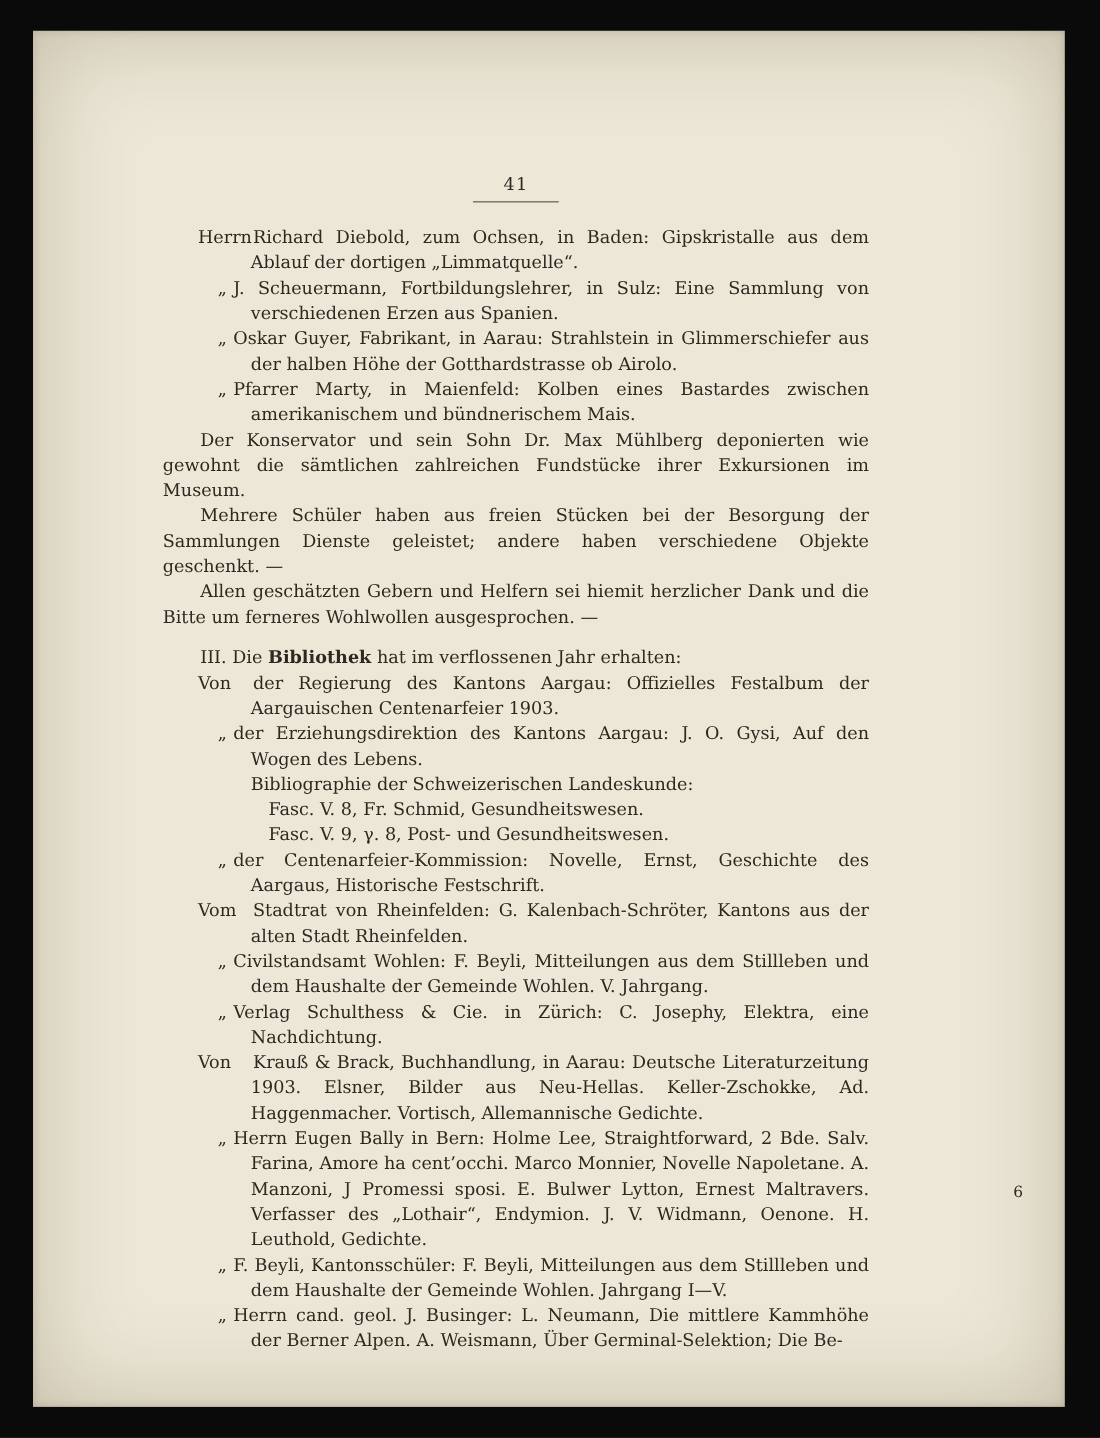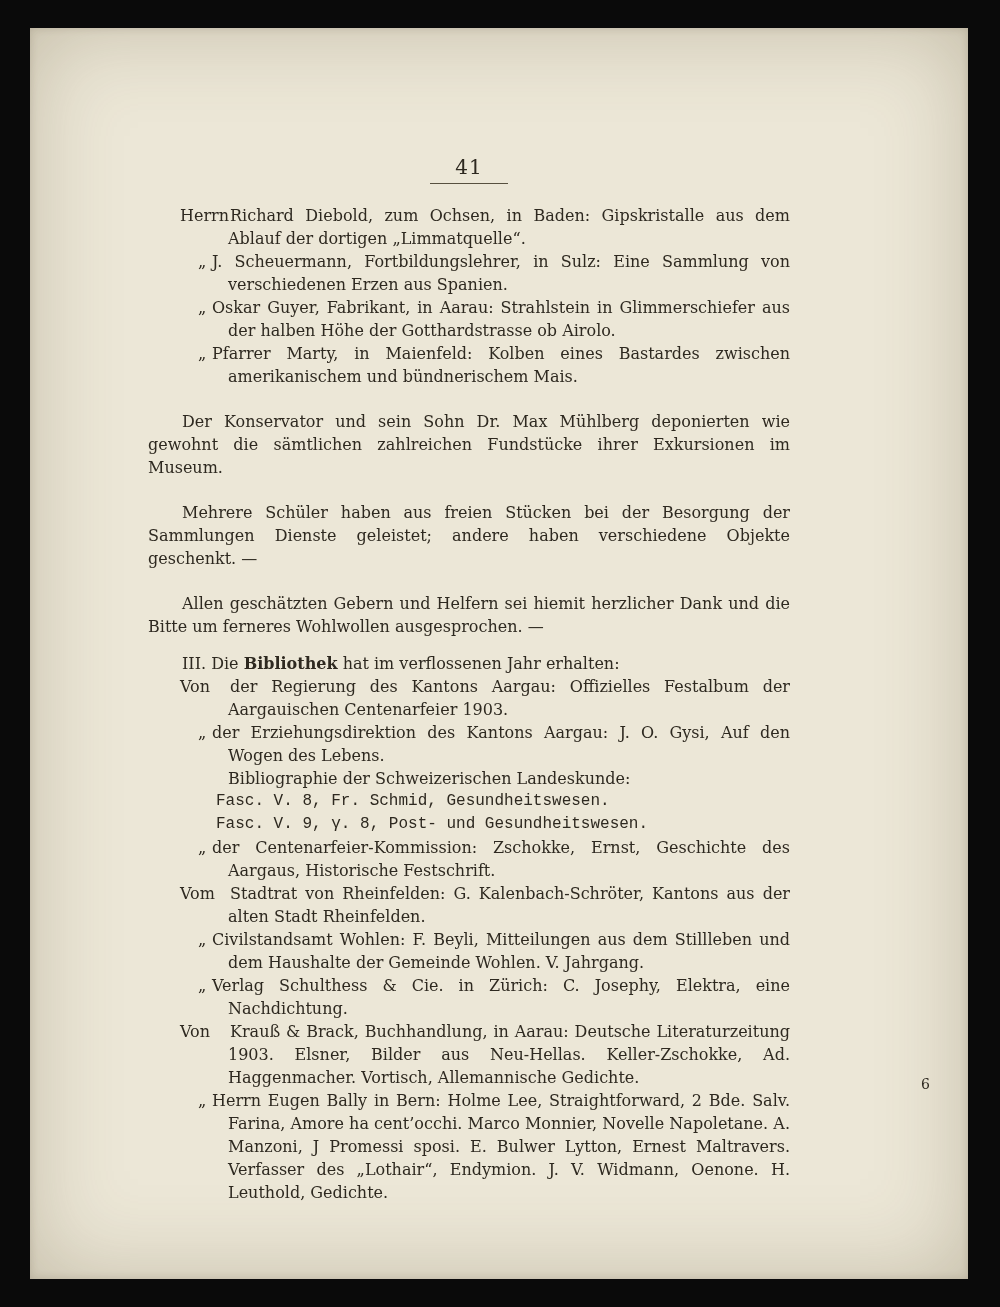--- a/index.html
+++ b/index.html
@@ -30,7 +30,7 @@
     line-height:23px;
   }
   .pagenum-block { text-align:center; margin-bottom:20px; }
-  .pagenum { font-size:20px; letter-spacing:1px; display:inline-block; padding:0 4px 2px; }
+  .pagenum { font-size:16px; letter-spacing:1px; display:inline-block; padding:0 4px 2px; }
   .rule { width:78px; height:1px; background:#57503f; margin:2px auto 0; }
 
   .hang {

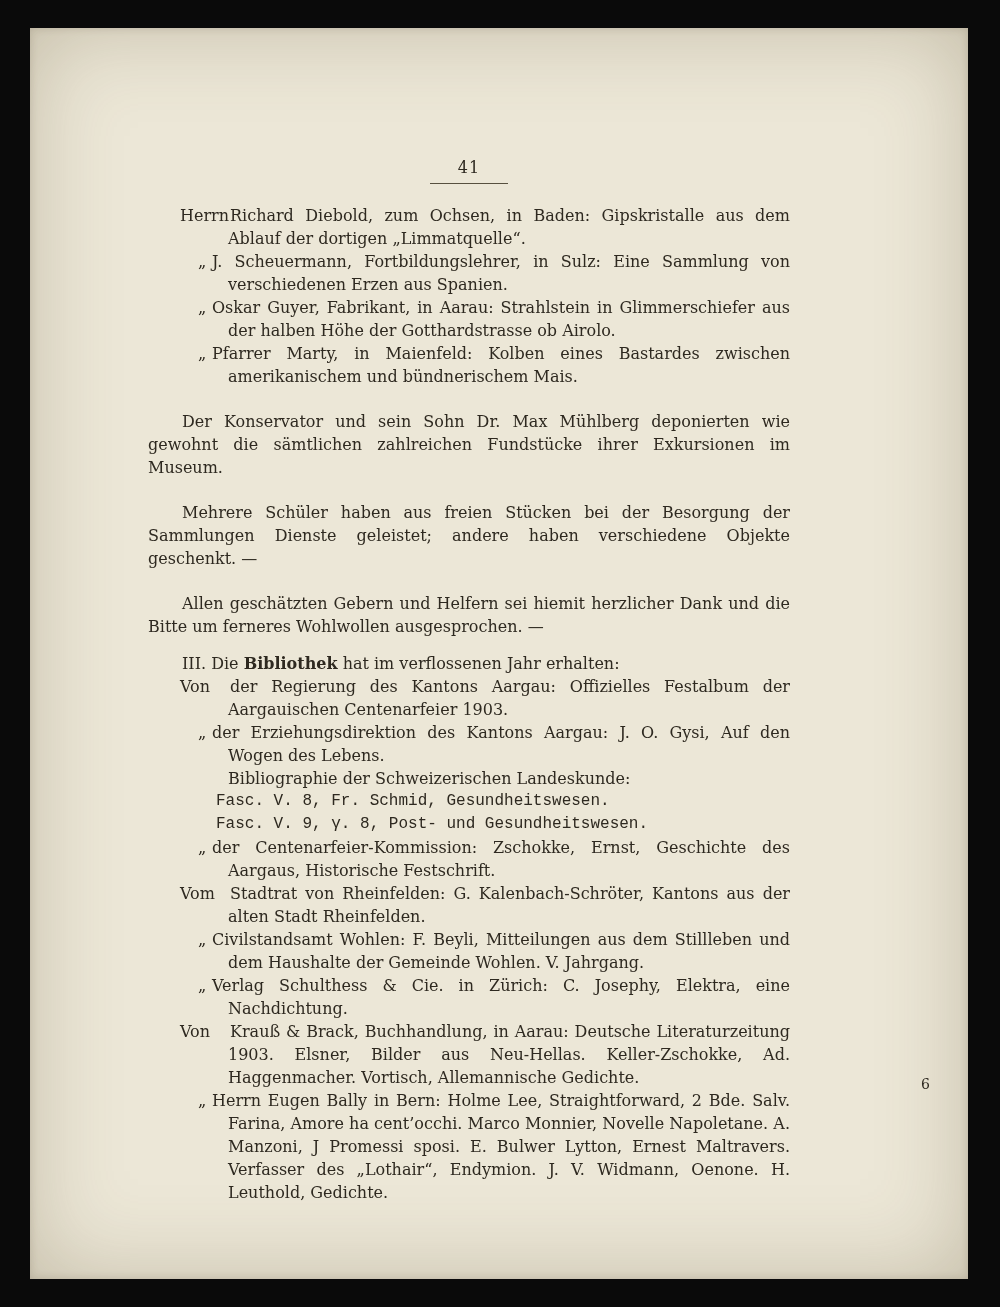--- a/index.html
+++ b/index.html
@@ -49,7 +49,6 @@
   .para {
     text-indent:34px;
     text-align:justify;
-    margin-top:22px;
   }
   .heading {
     text-indent:34px;

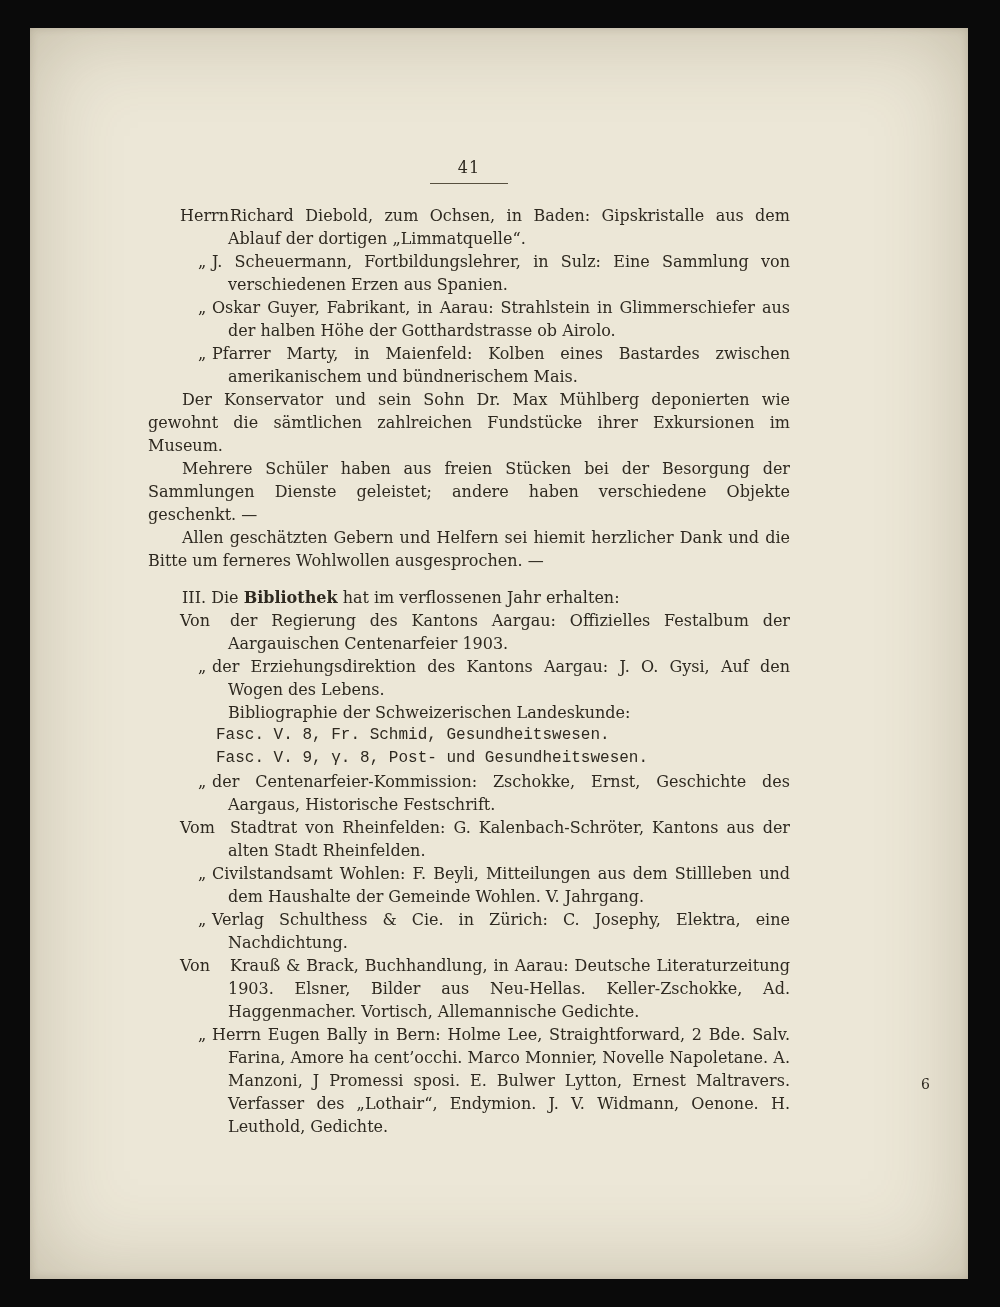--- a/index.html
+++ b/index.html
@@ -56,7 +56,7 @@
   }
   .heading b { font-weight:bold;text-align:center; }
   .sub1 { margin-left:80px; }
-  .sub2 { margin-left:68px;font-family:Liberation Mono, monospace; }
+  .sub2 { margin-left:96px; }
   .sheet {
     position:absolute;
     top:1048px; right:38px;

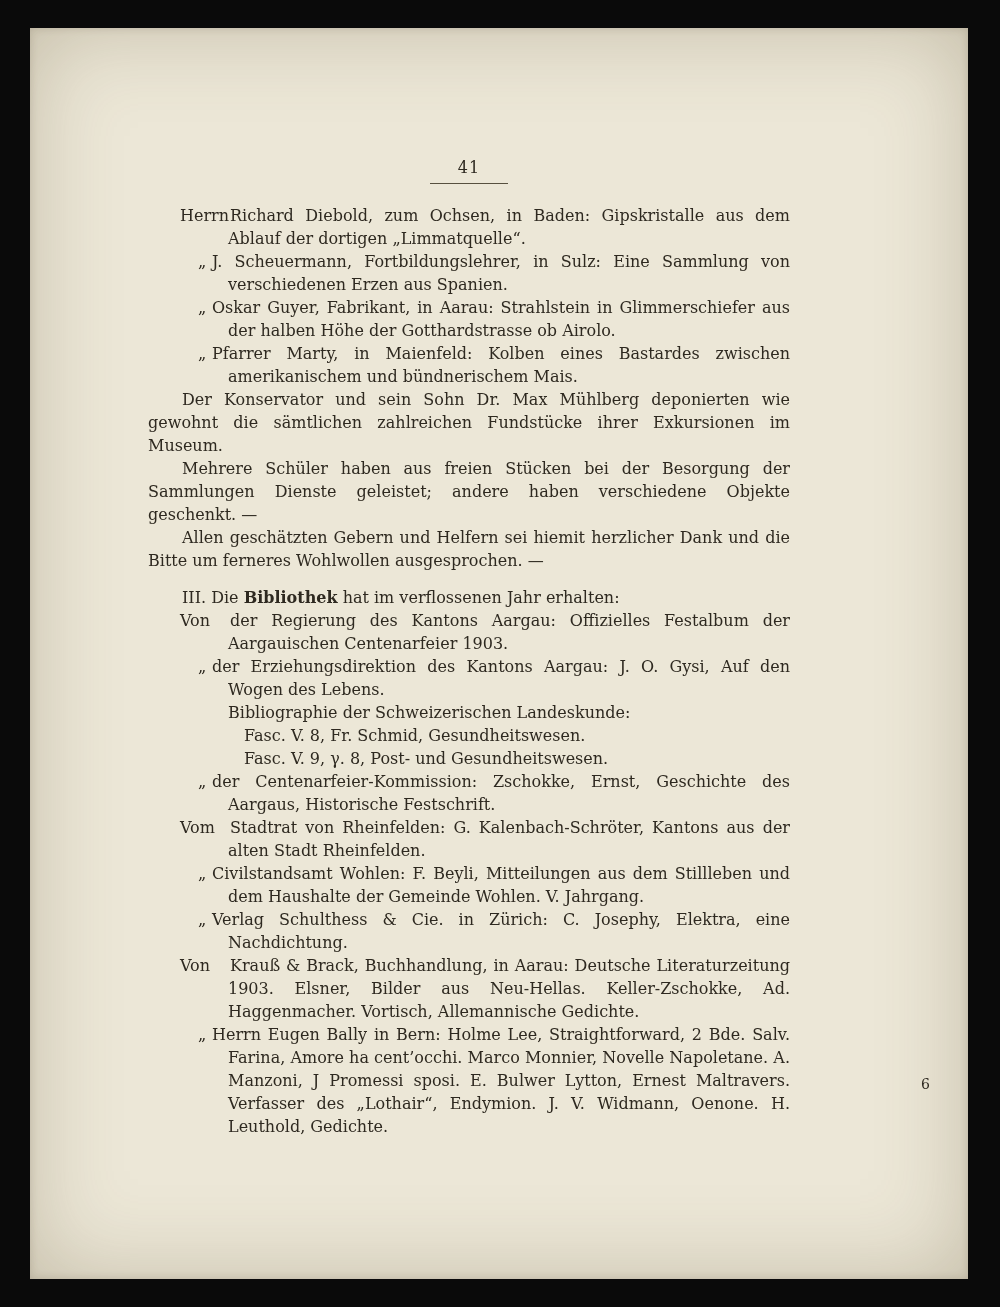--- a/index.html
+++ b/index.html
@@ -98,7 +98,7 @@
       <div class="sub2">Fasc. V. 8, Fr. Schmid, Gesundheitswesen.</div>
       <div class="sub2">Fasc. V. 9, γ. 8, Post- und Gesundheitswesen.</div>
 
-      <div class="hang"><span class="marker q">„</span><span>der Centenarfeier-Kommission: Zschokke, Ernst, Geschichte des Aargaus, Historische Festschrift.</span></div>
+      <div class="hang"><span class="marker q">„</span><span>der Centenarfeier-Kommission: Novelle, Ernst, Geschichte des Aargaus, Historische Festschrift.</span></div>
 
       <div class="hang"><span class="marker">Vom</span><span>Stadtrat von Rheinfelden: G. Kalenbach-Schröter, Kantons aus der alten Stadt Rheinfelden.</span></div>
 

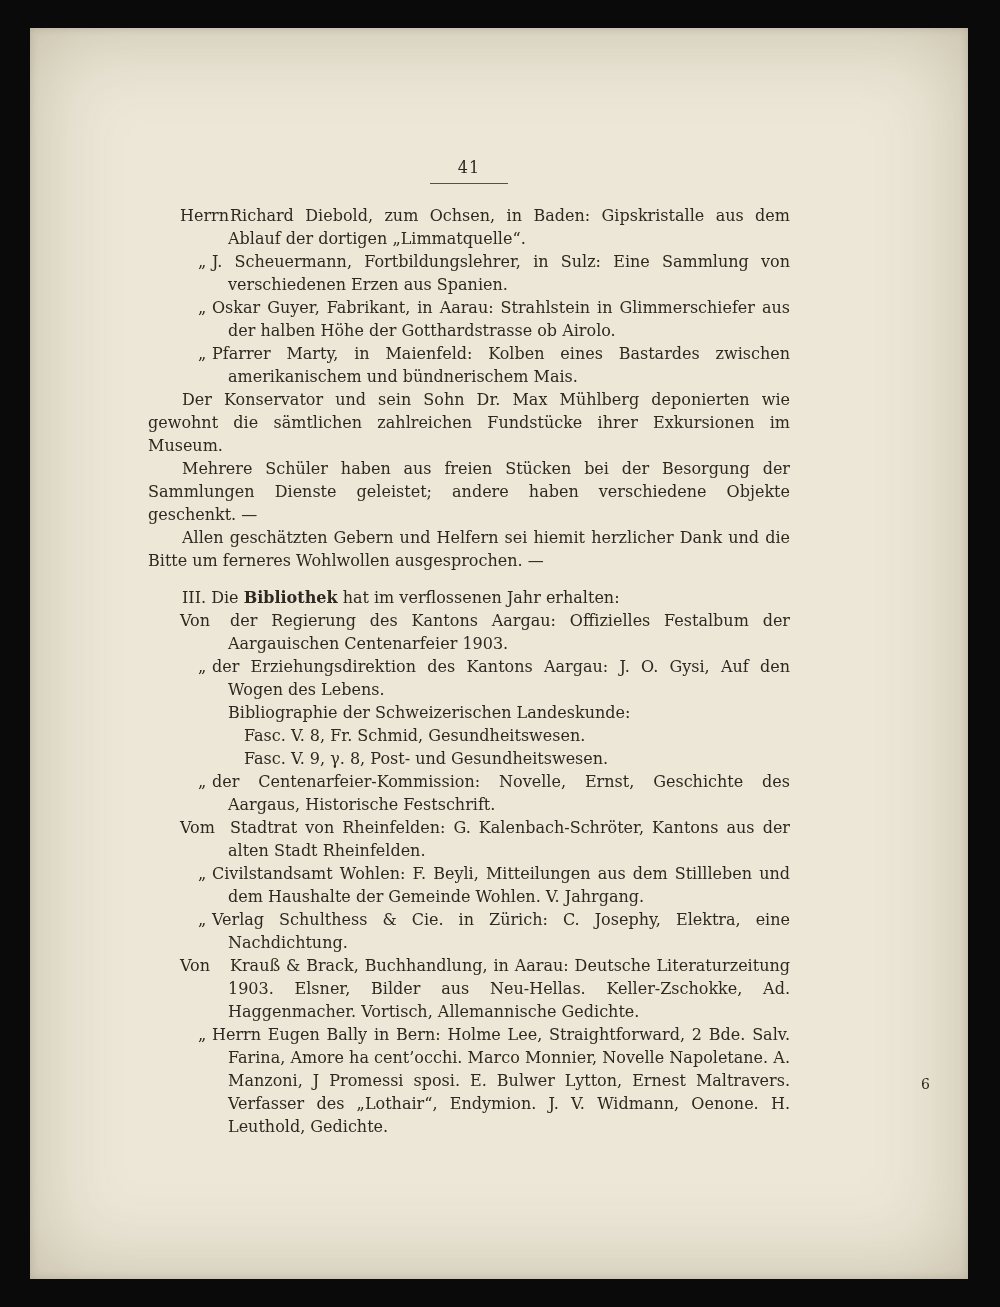--- a/index.html
+++ b/index.html
@@ -110,6 +110,7 @@
 
       <div class="hang"><span class="marker q">„</span><span>Herrn Eugen Bally in Bern: Holme Lee, Straightforward, 2 Bde. Salv. Farina, Amore ha cent’occhi. Marco Monnier, Novelle Napoletane. A. Manzoni, J Promessi sposi. E. Bulwer Lytton, Ernest Maltravers. Verfasser des „Lothair“, Endymion. J. V. Widmann, Oenone. H. Leuthold, Gedichte.</span></div>
 
+      <div class="hang"><span class="marker q">„</span><span>F. Beyli, Kantonsschüler: F. Beyli, Mitteilungen aus dem Stillleben und dem Haushalte der Gemeinde Wohlen. Jahrgang I—V.</span></div>
 
 
     </div>

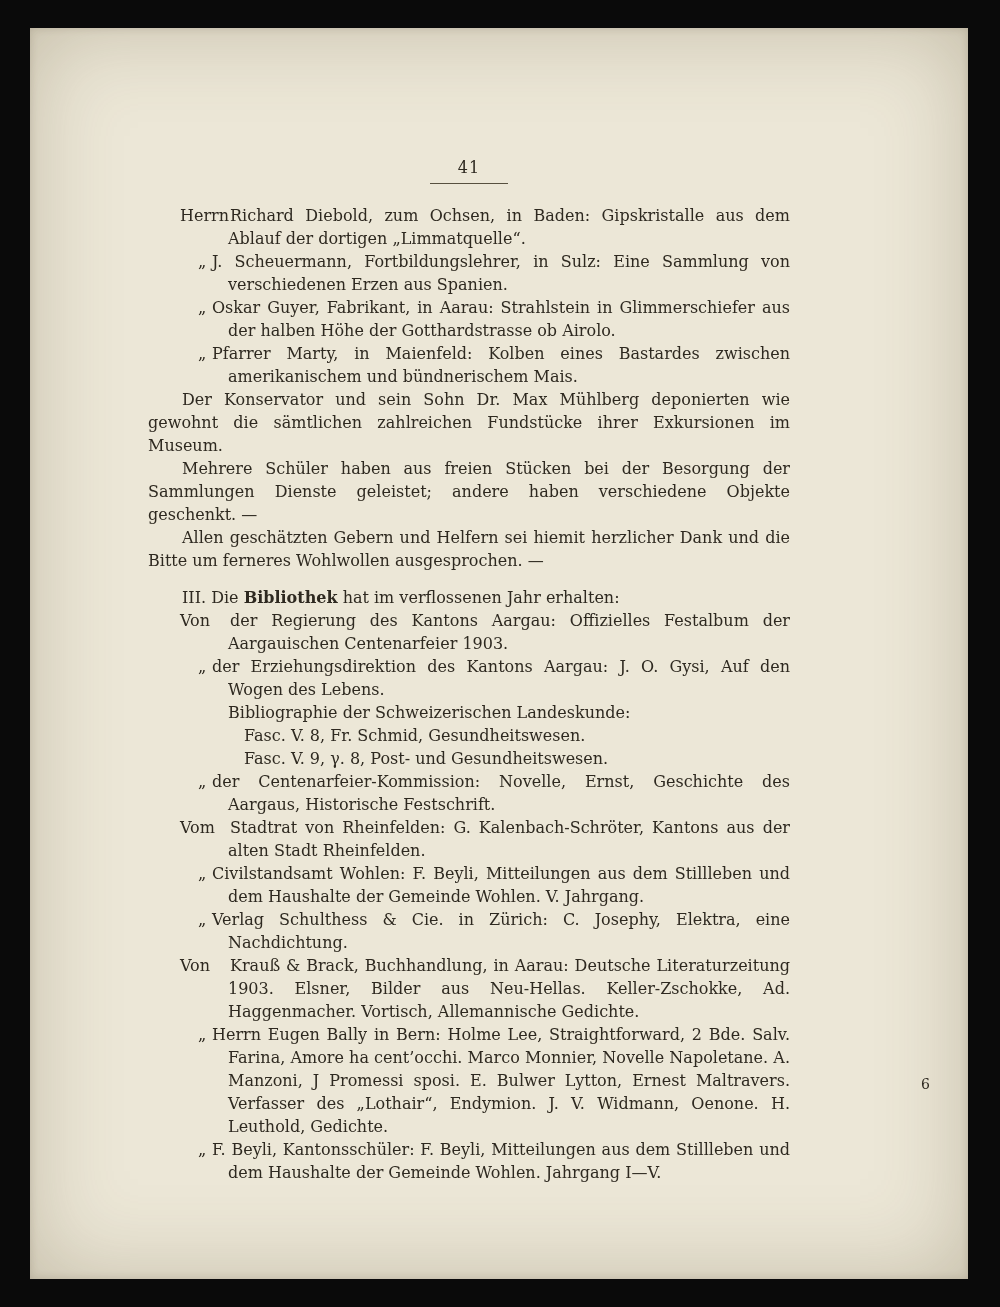--- a/index.html
+++ b/index.html
@@ -112,6 +112,7 @@
 
       <div class="hang"><span class="marker q">„</span><span>F. Beyli, Kantonsschüler: F. Beyli, Mitteilungen aus dem Stillleben und dem Haushalte der Gemeinde Wohlen. Jahrgang I—V.</span></div>
 
+      <div class="hang"><span class="marker q">„</span><span>Herrn cand. geol. J. Businger: L. Neumann, Die mittlere Kammhöhe der Berner Alpen. A. Weismann, Über Germinal-Selektion; Die Be-</span></div>
 
     </div>
 

